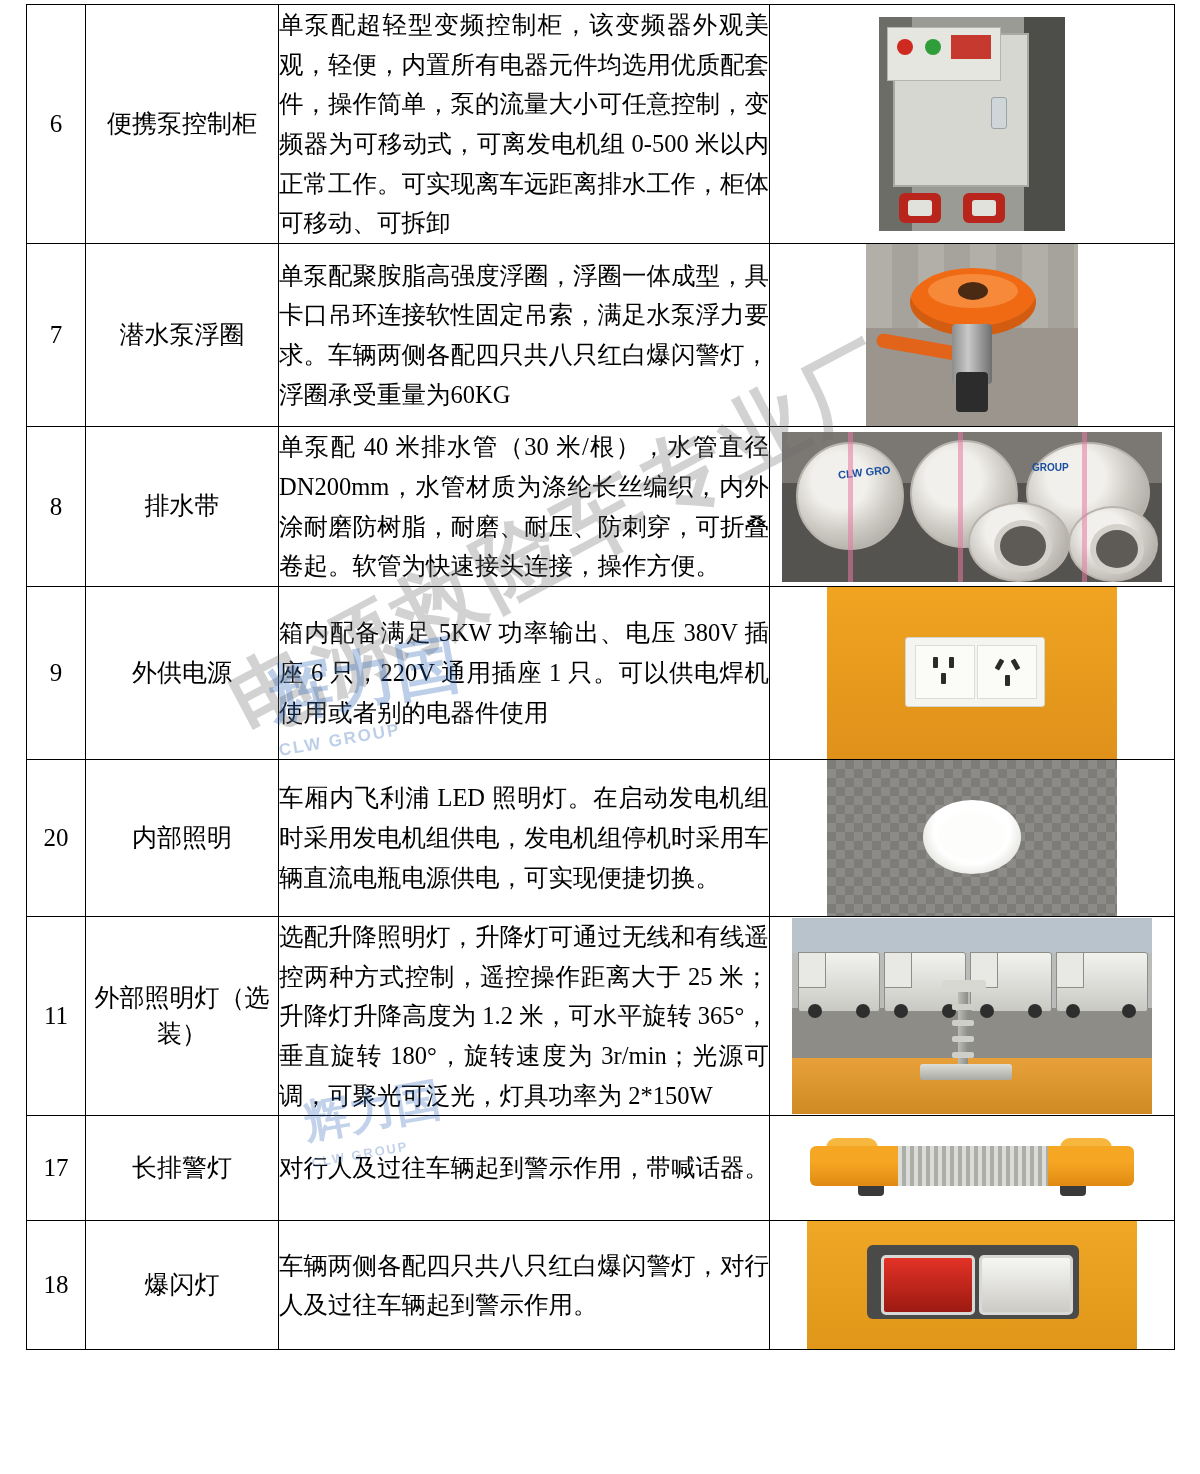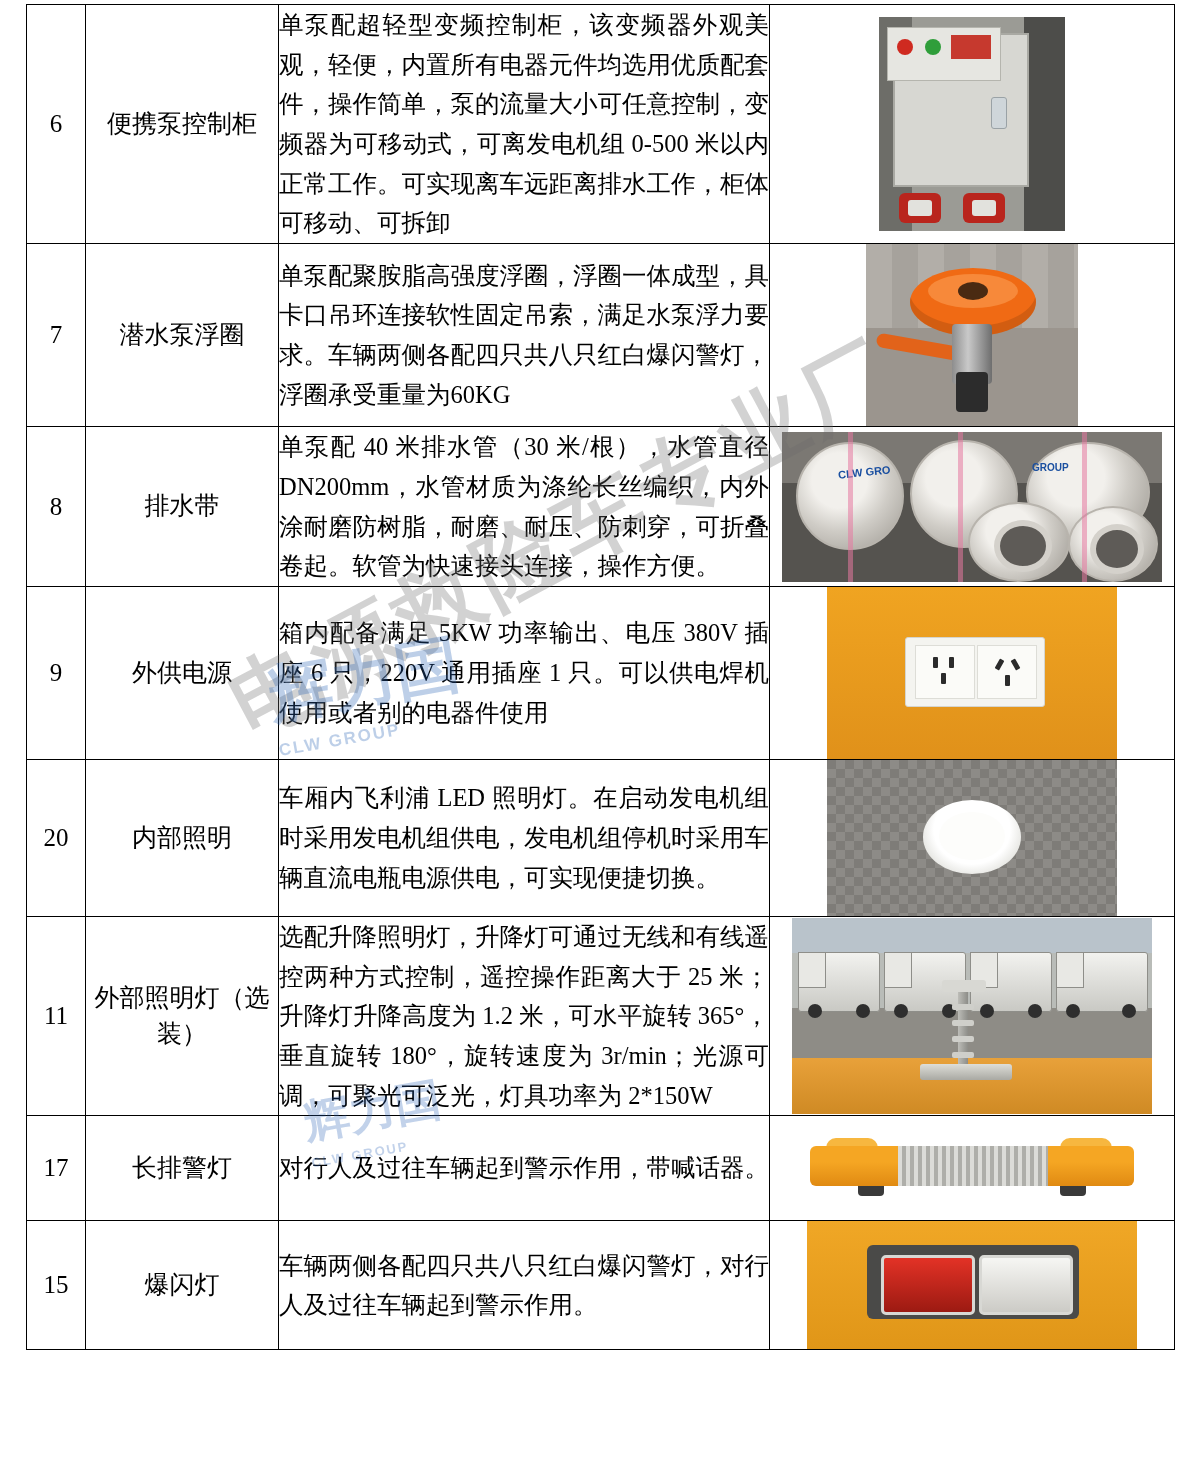--- a/index.html
+++ b/index.html
@@ -324,7 +324,7 @@
     </tr>
 
     <tr>
-      <td class="col-no">15</td>
+      <td class="col-no">18</td>
       <td class="col-name">爆闪灯</td>
       <td class="col-desc">车辆两侧各配四只共八只红白爆闪警灯，对行人及过往车辆起到警示作用。</td>
       <td class="col-img">

